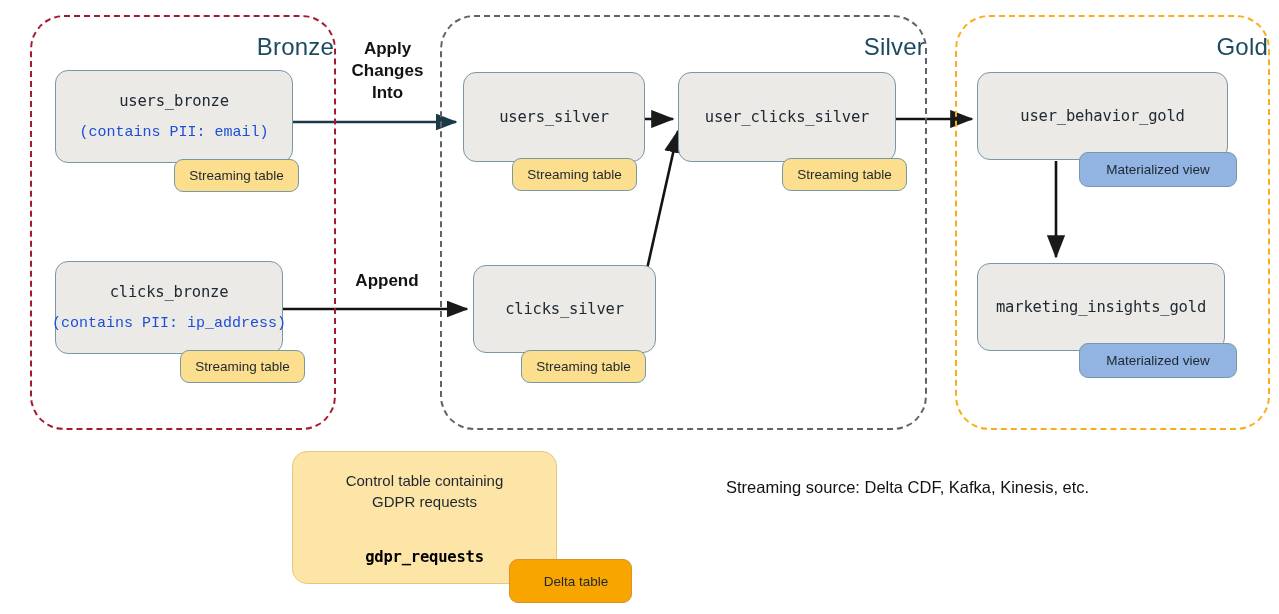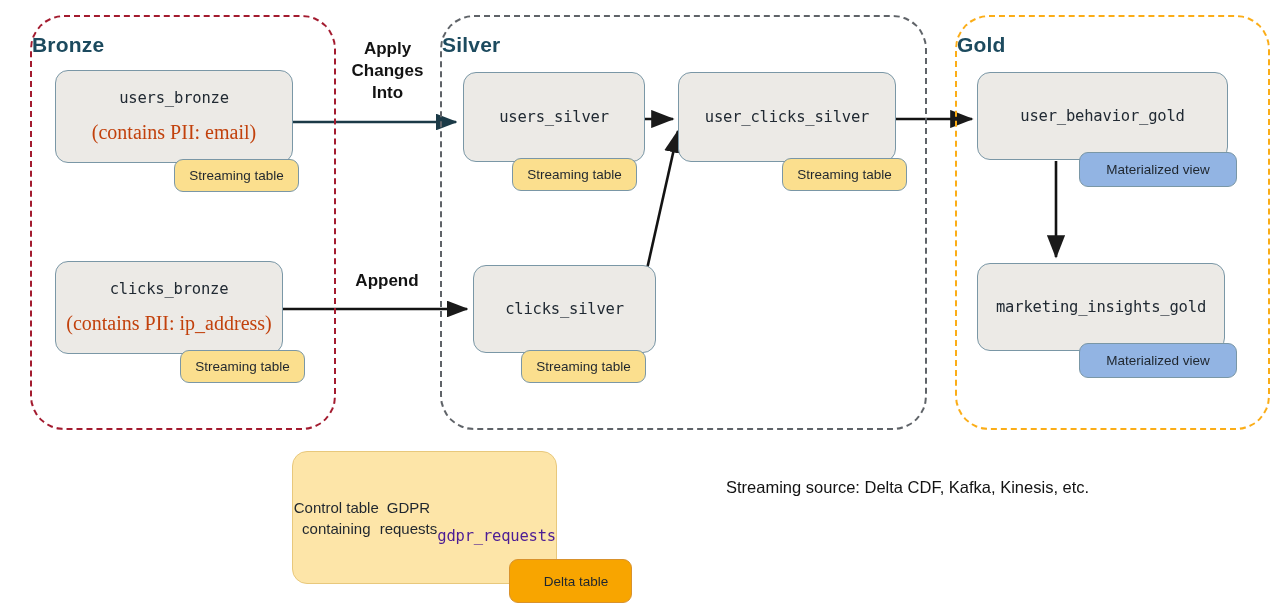--- a/index.html
+++ b/index.html
@@ -38,11 +38,11 @@
   .zone-title {
     position: absolute;
     width: 100%;
-    text-align: left;
+    text-align: right;
     top: 16px;
     left: 0;
-    font-size: 21px;
-    font-weight: bold;
+    font-size: 24px;
+    font-weight: normal;
     color: #1c4a5e;
     letter-spacing: 0.2px;
   }

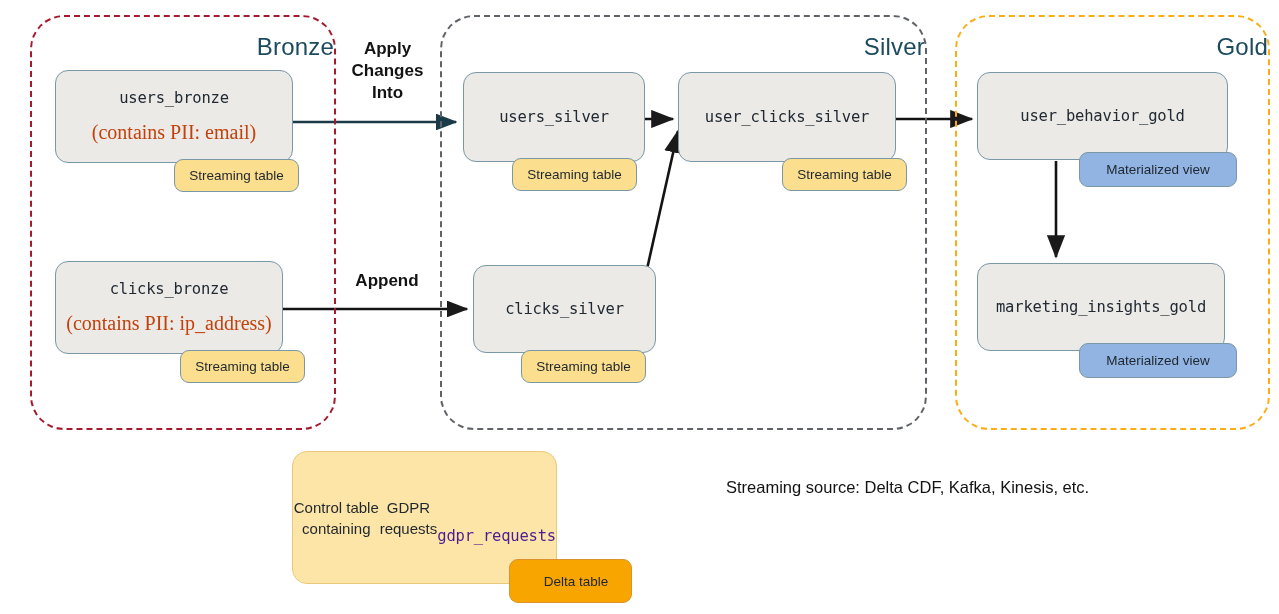--- a/index.html
+++ b/index.html
@@ -68,9 +68,9 @@
     white-space: nowrap;
   }
   .node-sub {
-    font-family: Liberation Serif, serif;
-    font-size: 20px;
-    color: #c2410c;
+    font-family: Liberation Mono, monospace;
+    font-size: 15px;
+    color: #1d4ed8;
     margin-top: 14px;
     white-space: nowrap;
   }

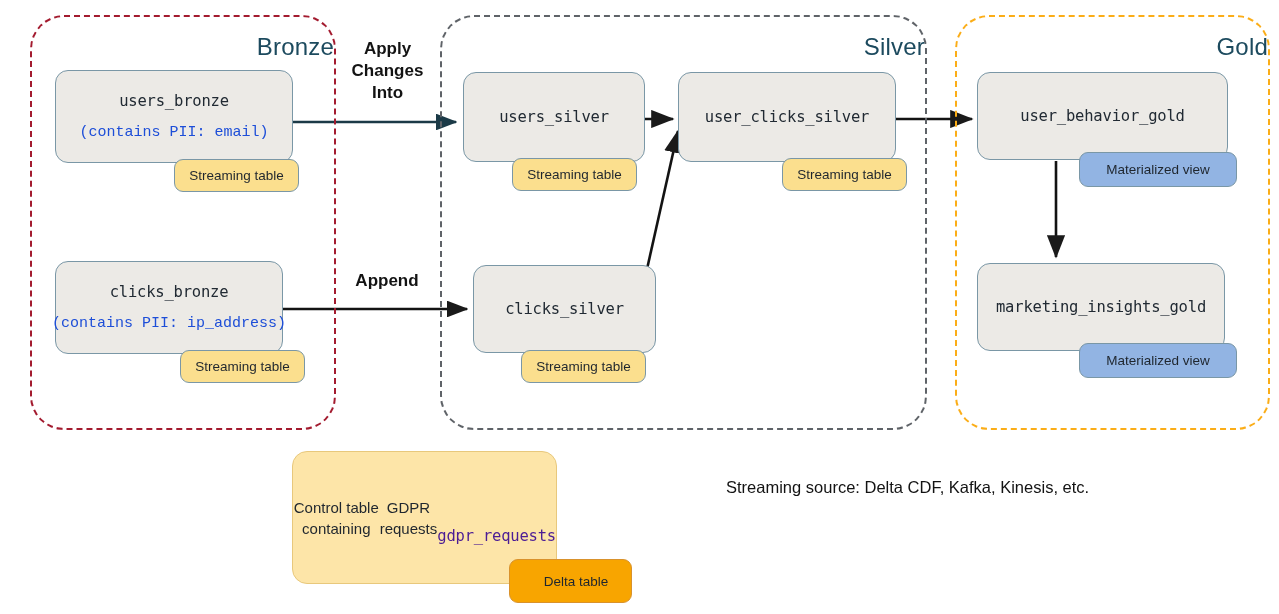--- a/index.html
+++ b/index.html
@@ -101,6 +101,7 @@
     border-radius: 15px;
     box-sizing: border-box;
     display: flex;
+    flex-direction: column;
     align-items: center;
     justify-content: center;
     z-index: 3;

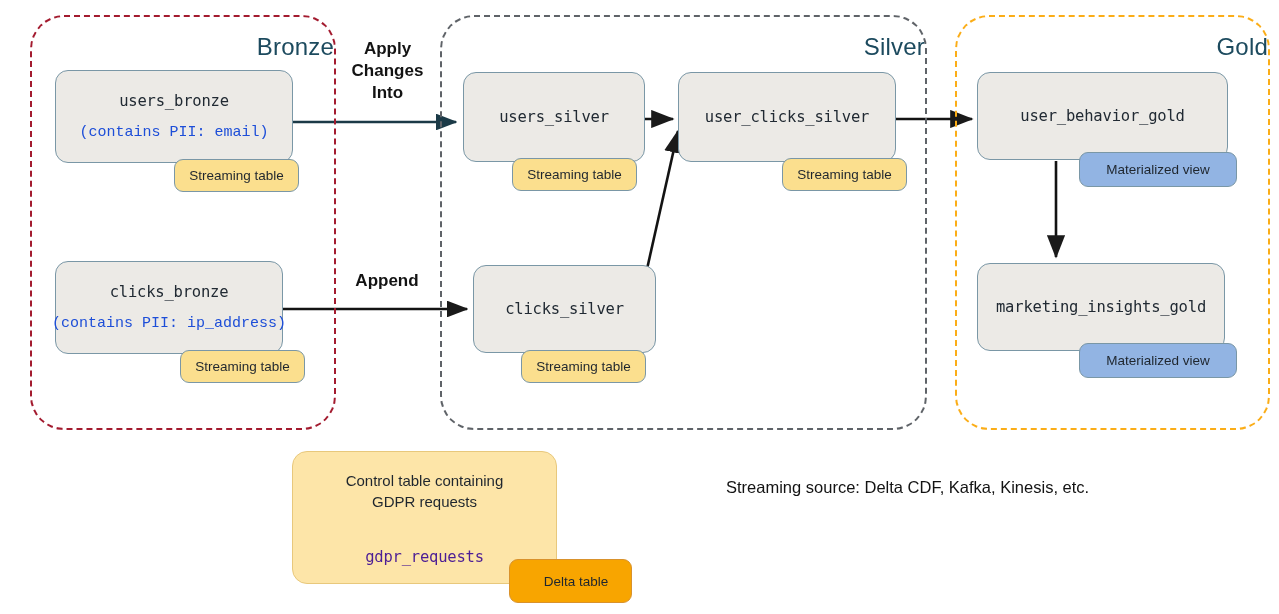--- a/index.html
+++ b/index.html
@@ -115,9 +115,10 @@
   .control-mono {
     font-family: "DejaVu Sans Mono", "Liberation Mono", monospace;
     font-size: 15.5px;
-    color: #4c1d95;
+    color: #000000;
     margin-top: 36px;
     letter-spacing: -0.2px;
+    font-weight: bold;
   }
 
   

